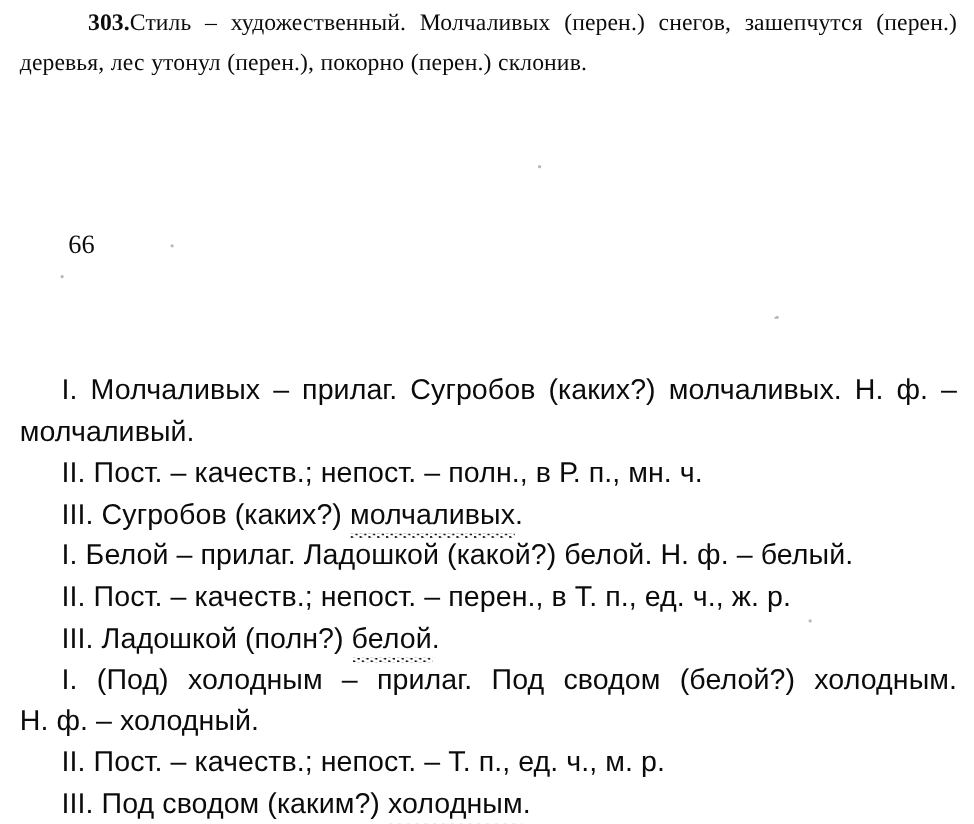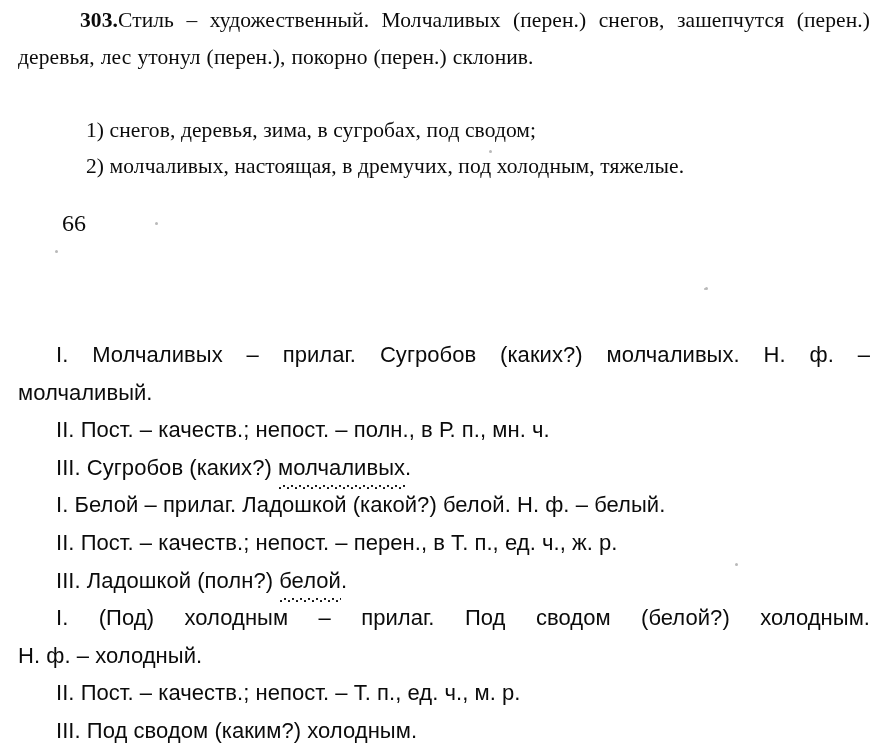--- a/index.html
+++ b/index.html
@@ -141,10 +141,6 @@
     <p class="ex-para"><span class="ex-num">303.</span><span>Стиль – художественный. Молчаливых (перен.) снегов, зашепчутся (перен.) деревья, лес утонул (перен.), покорно (перен.) склонив.</span></p>
   </div>
 
-  <div class="list-wrap">
-    <p class="list-line">1) снегов, деревья, зима, в сугробах, под сводом;</p>
-    <p class="list-line">2) молчаливых, настоящая, в дремучих, под холодным, тяжелые.</p>
-  </div>
 
   <div class="folio">66</div>
 

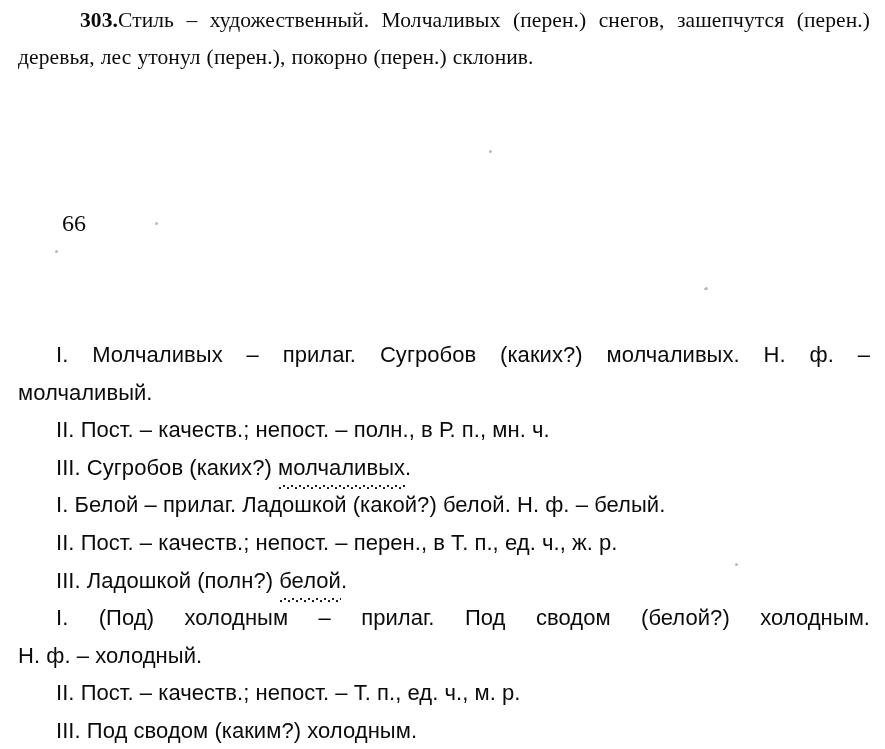--- a/index.html
+++ b/index.html
@@ -83,7 +83,7 @@
     font-family: "Liberation Sans", "DejaVu Sans", sans-serif;
   }
   .an-line {
-    font-size: 22px;
+    font-size: 26px;
     line-height: 37.6px;
     margin: 0;
     padding-left: 38px;

